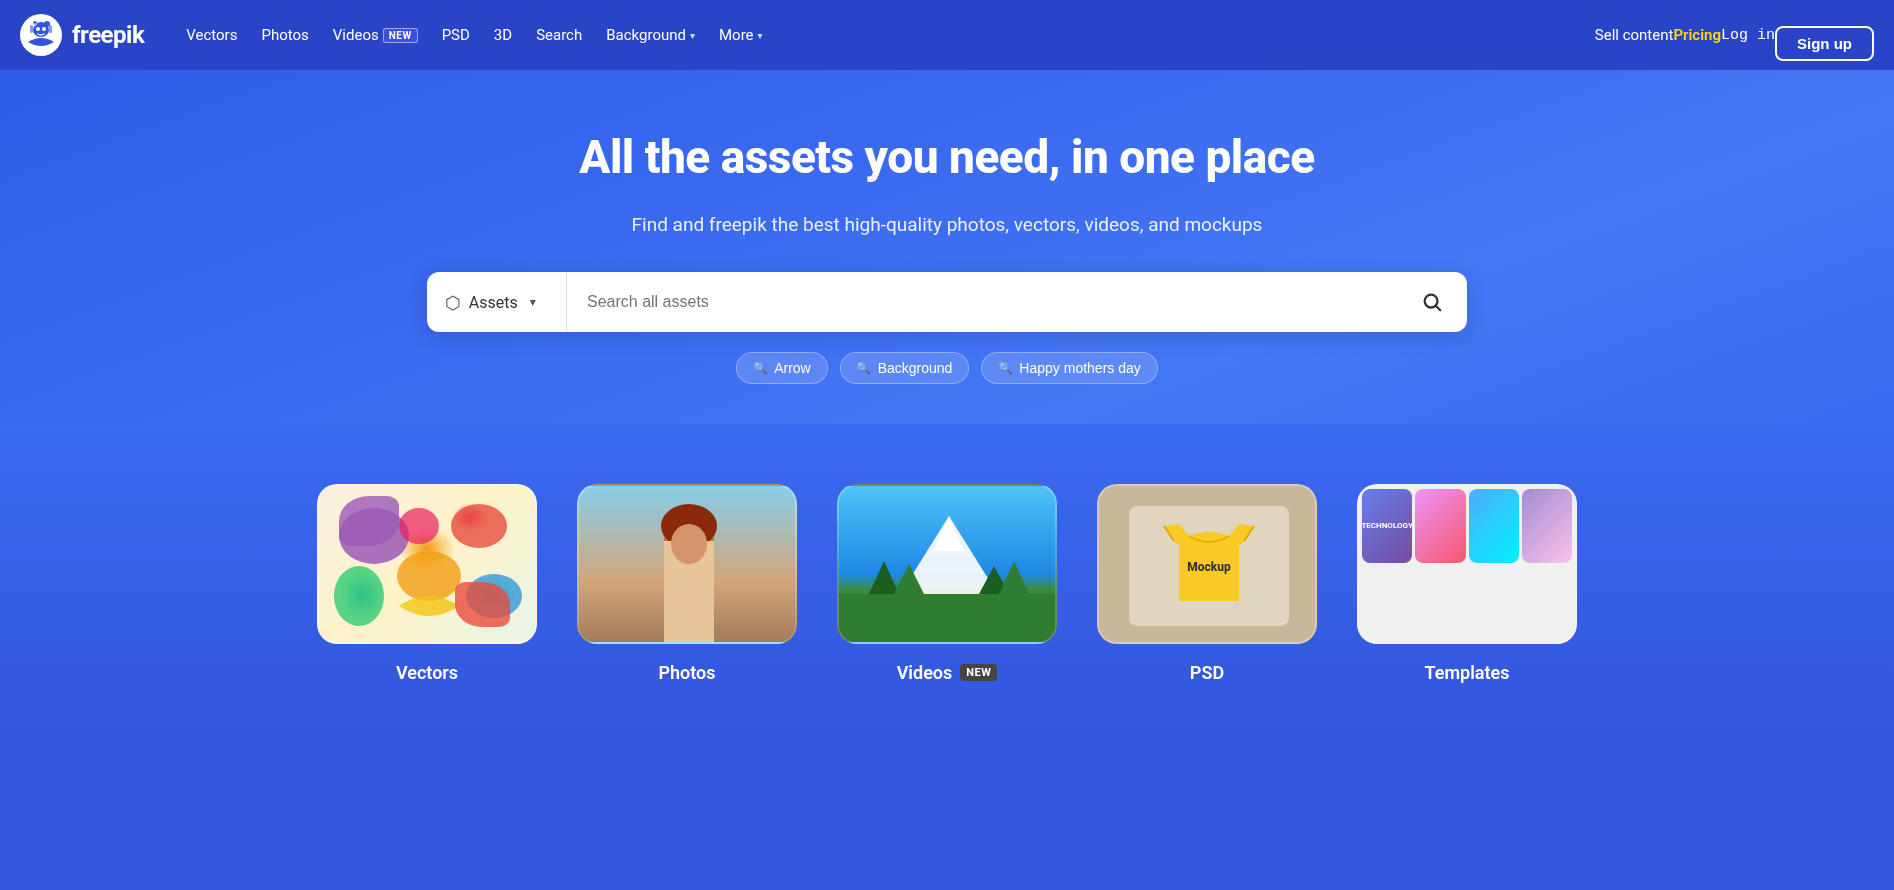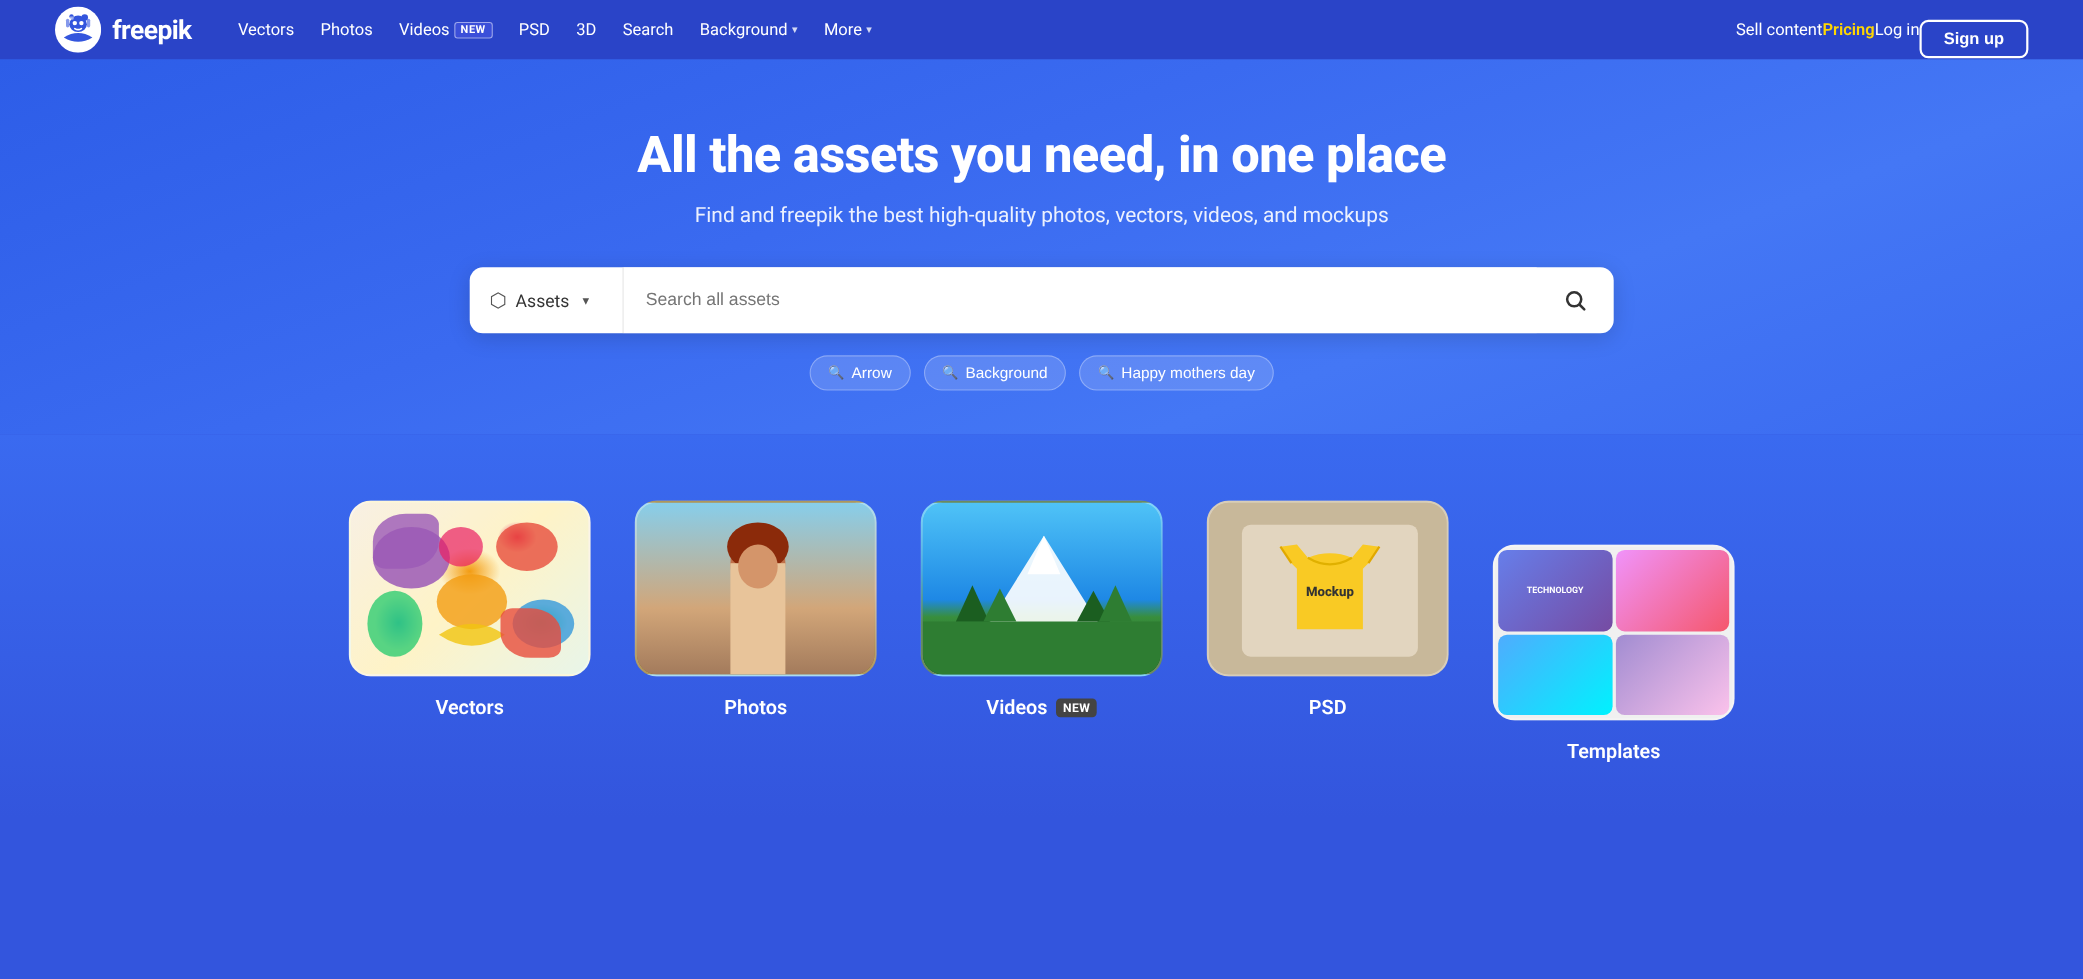--- a/index.html
+++ b/index.html
@@ -10,8 +10,8 @@
       background: #2a44c8;
       display: flex;
       align-items: center;
-      padding: 0 50px;
-      height: 54px;
+      padding: 0 20px;
+      height: 70px;
       gap: 8px;
     }
     .logo-area {

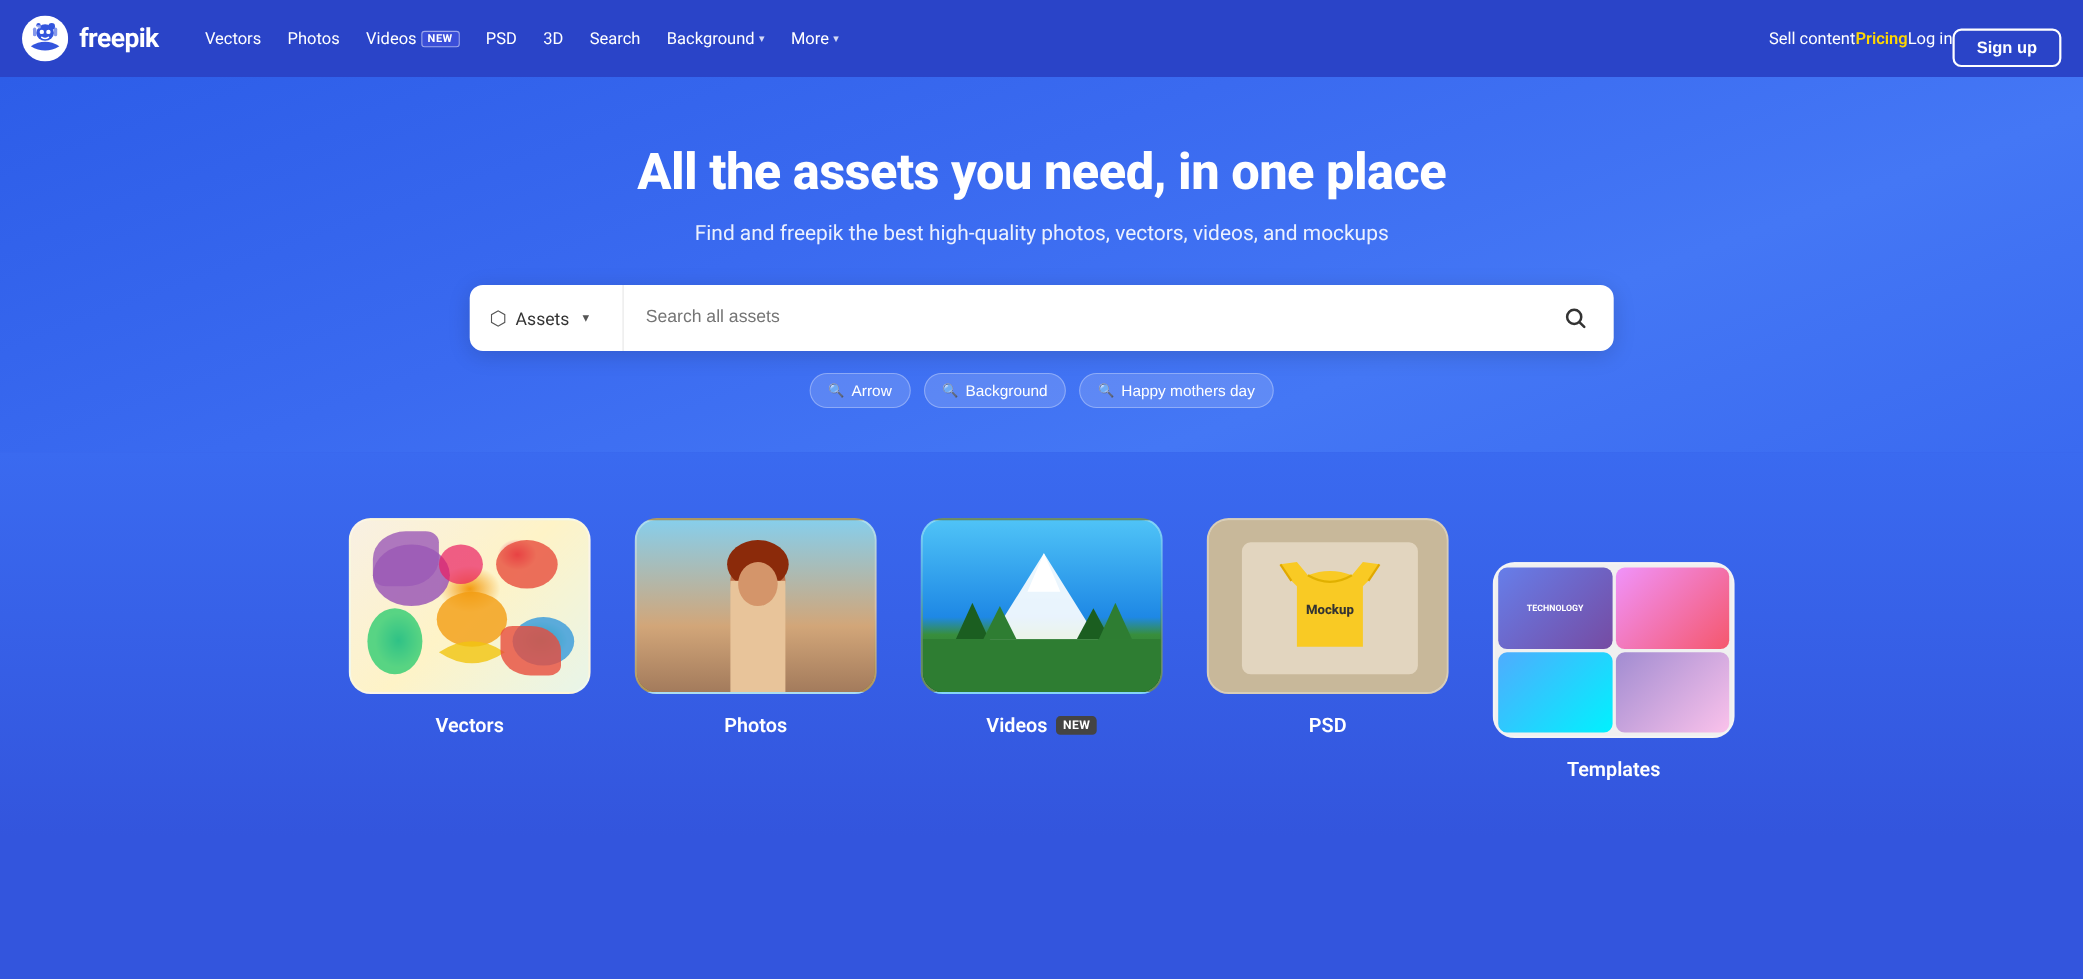--- a/index.html
+++ b/index.html
@@ -84,6 +84,7 @@
       text-decoration: none;
       font-size: 15px;
       white-space: nowrap;
+      font-family: Liberation Mono, monospace;
     }
     .signup-btn {
       background: transparent;

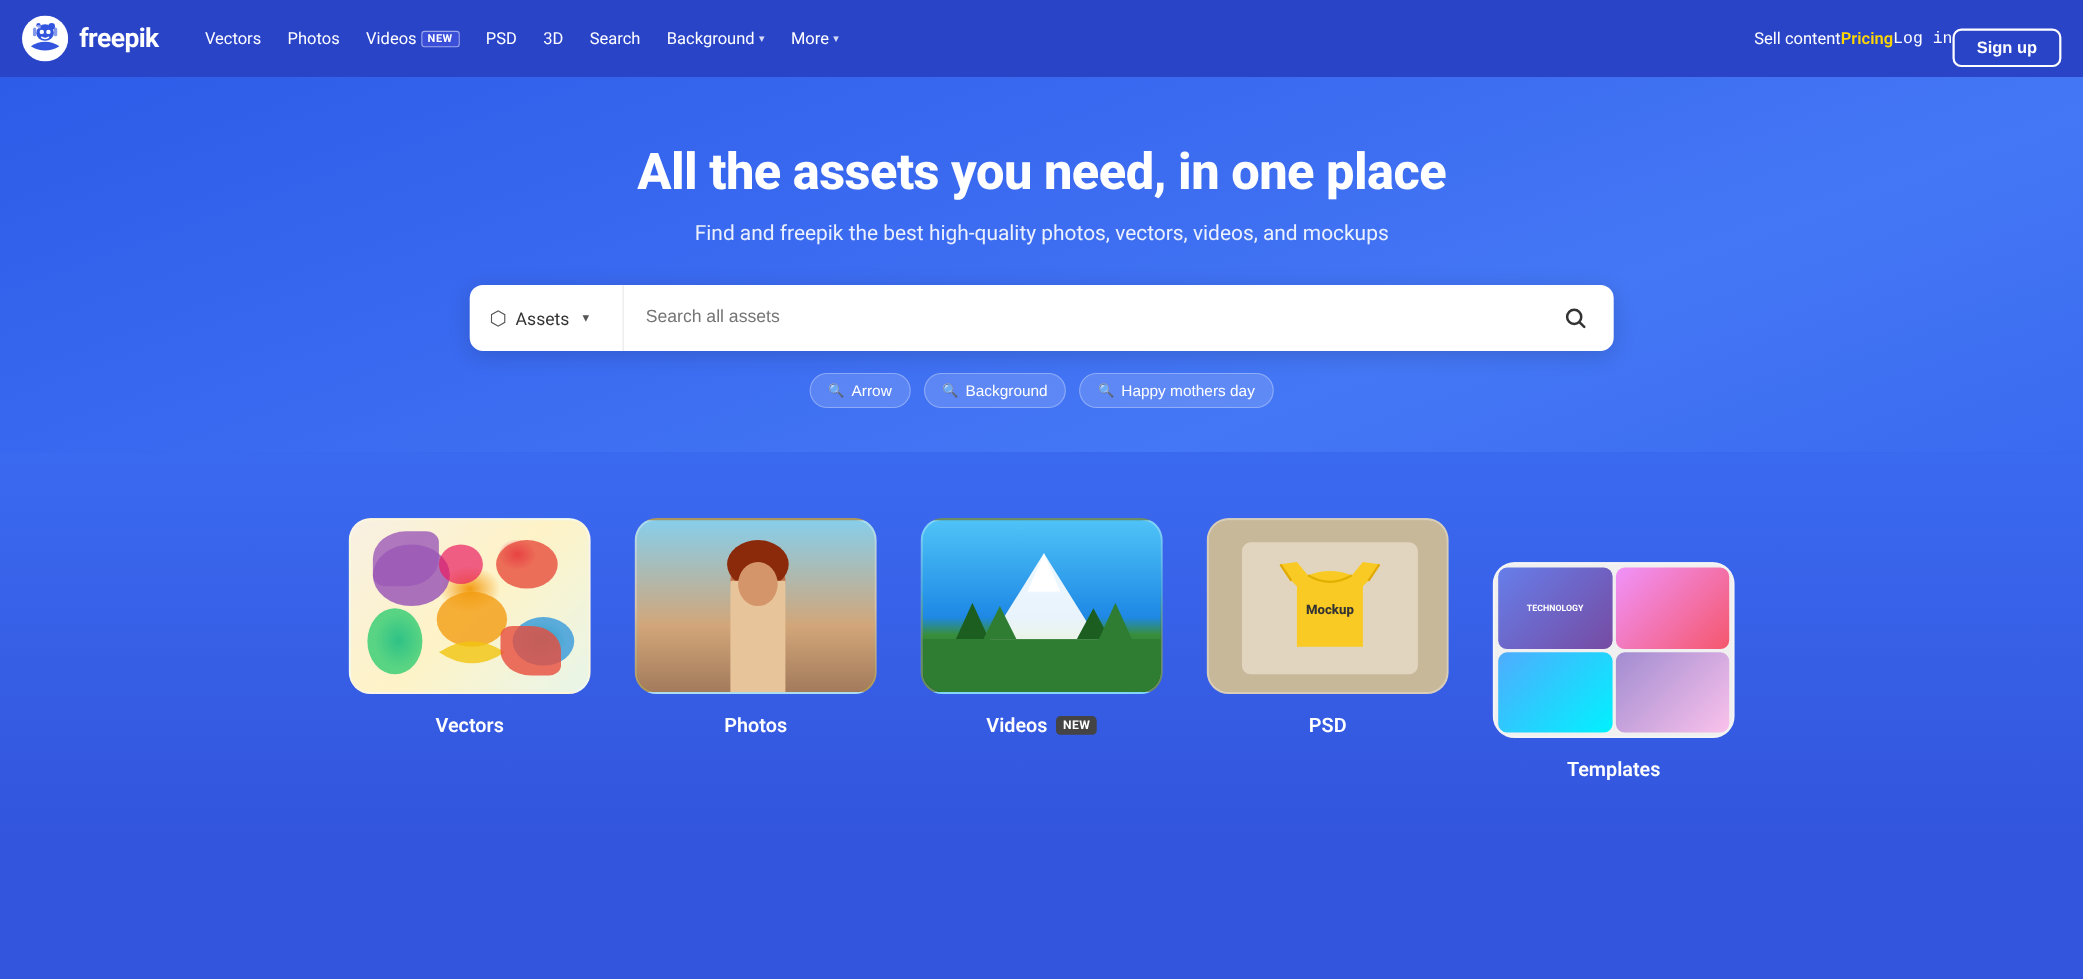--- a/index.html
+++ b/index.html
@@ -109,7 +109,7 @@
       color: white;
       font-size: 46px;
       font-weight: 800;
-      margin-bottom: 16px;
+      margin-bottom: 29px;
       letter-spacing: -0.5px;
     }
     .hero-subtitle {

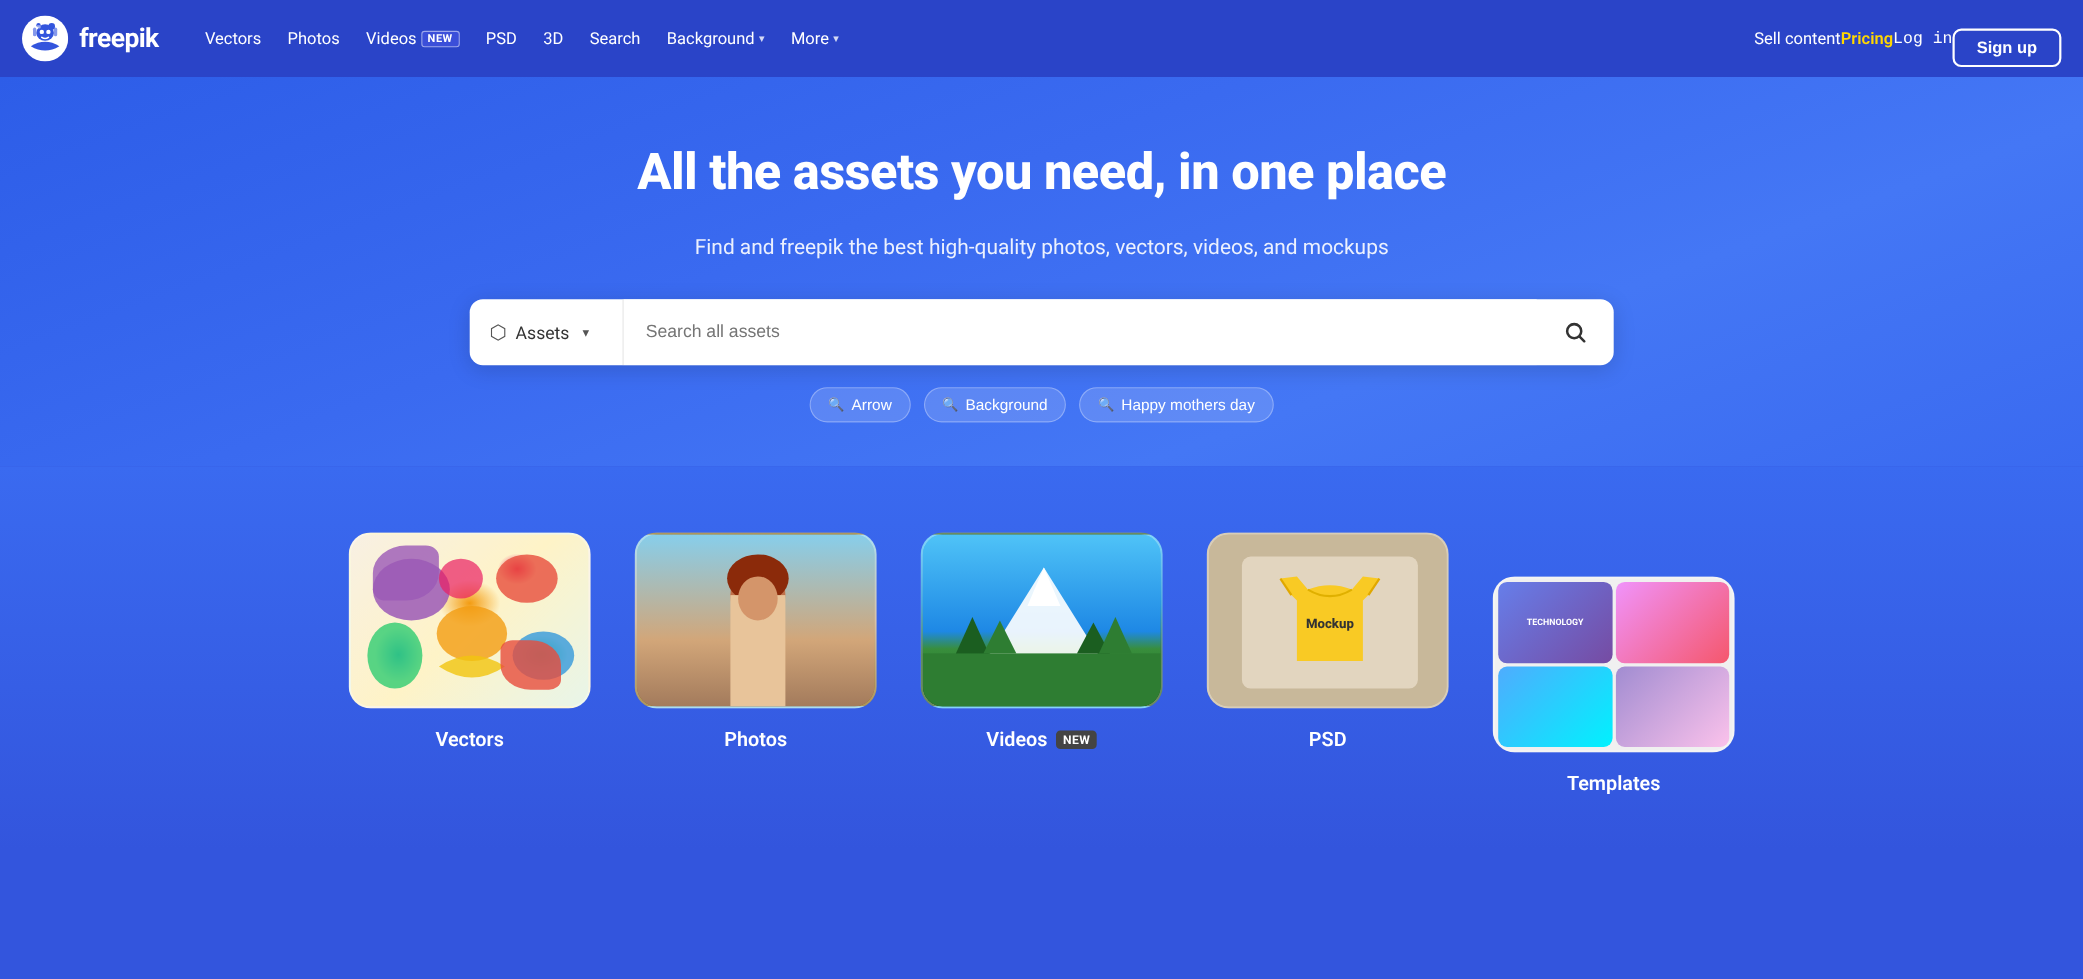--- a/index.html
+++ b/index.html
@@ -503,7 +503,7 @@
   </div>
 
   <div class="category-item">
-    <div class="category-thumb" style="background:#f0f0f0; display:grid; grid-template-columns:1fr 1fr; grid-template-rows:1fr 1fr; gap:3px; padding:3px; border-radius:20px; border:2px solid rgba(255,255,255,0.3);margin-top:40px;">
+    <div class="category-thumb" style="background:#f0f0f0; display:grid; grid-template-columns:1fr 1fr 1fr 1fr; grid-template-rows:1fr 1fr; gap:3px; padding:3px; border-radius:20px; border:2px solid rgba(255,255,255,0.3);">
       <div class="template-cell tc1" style="border-radius:8px; background:linear-gradient(135deg,#667eea,#764ba2); display:flex; align-items:center; justify-content:center; padding:6px;">
         <span style="color:white; font-size:8px; font-weight:700; text-align:center; line-height:1.2;">TECHNOLOGY</span>
       </div>

